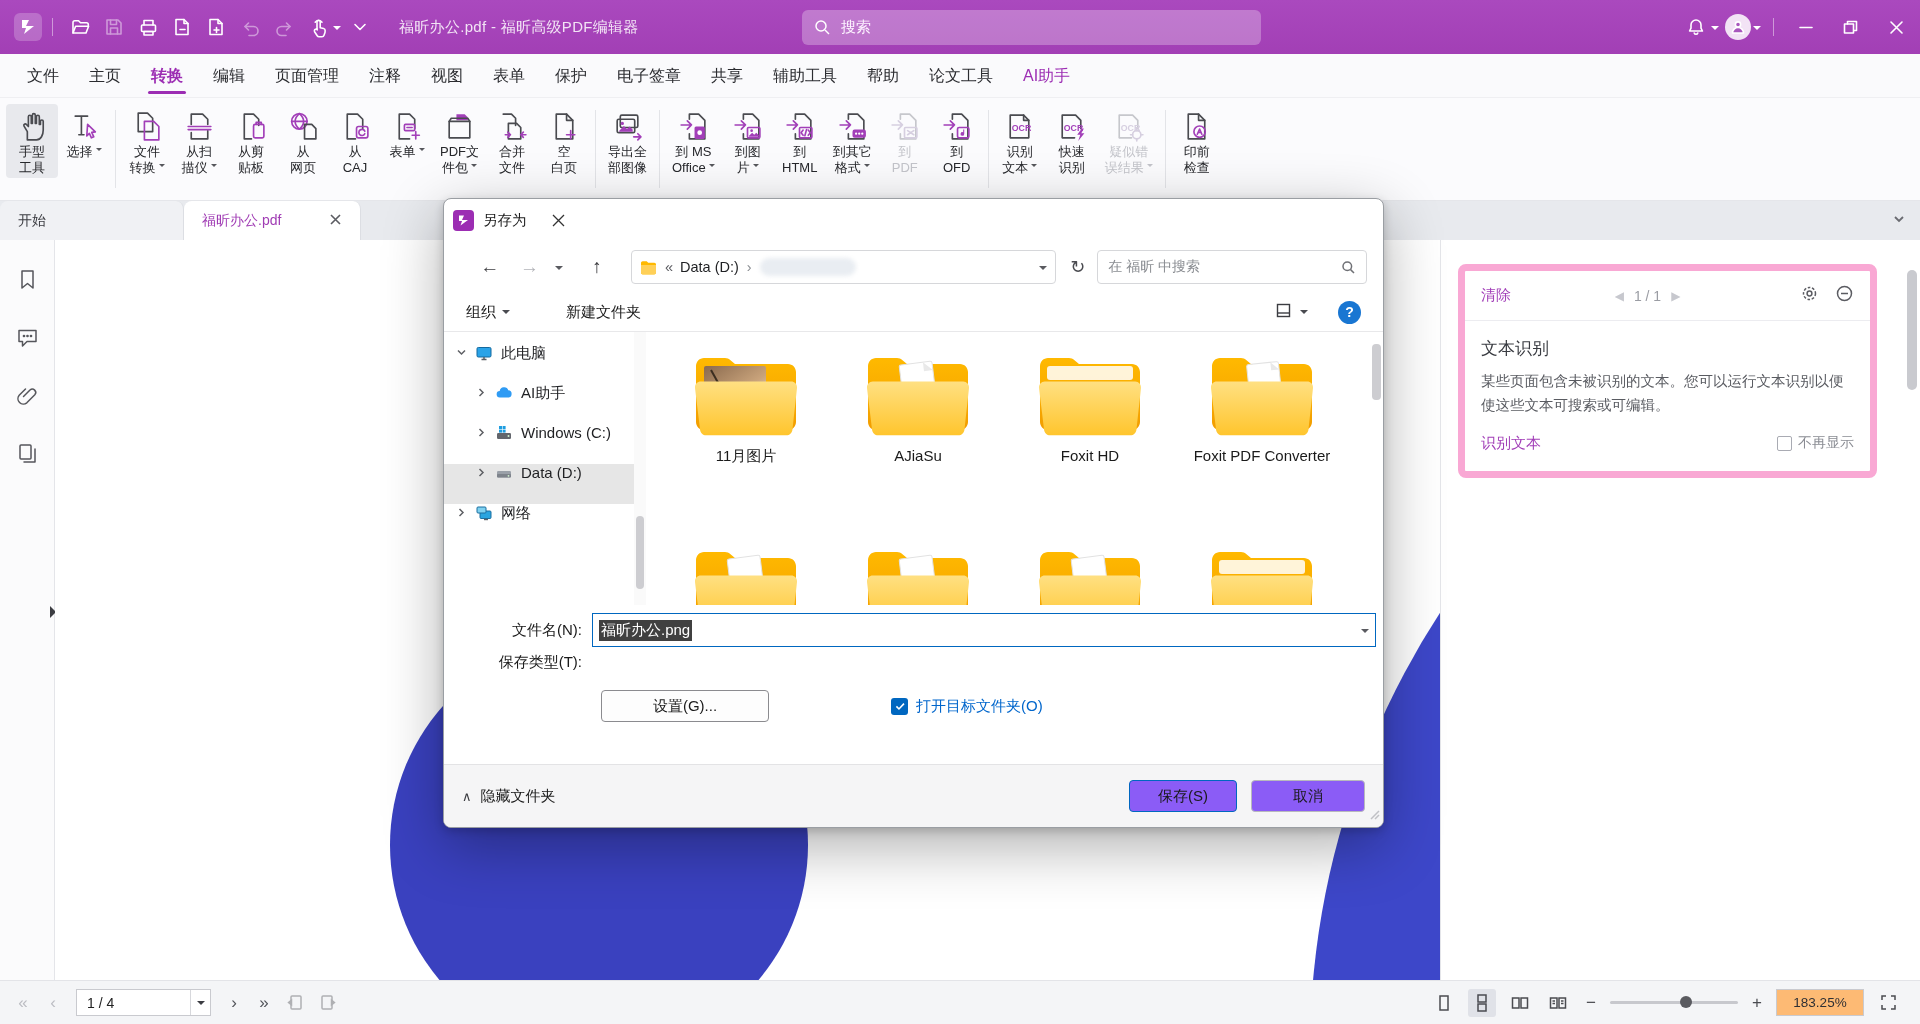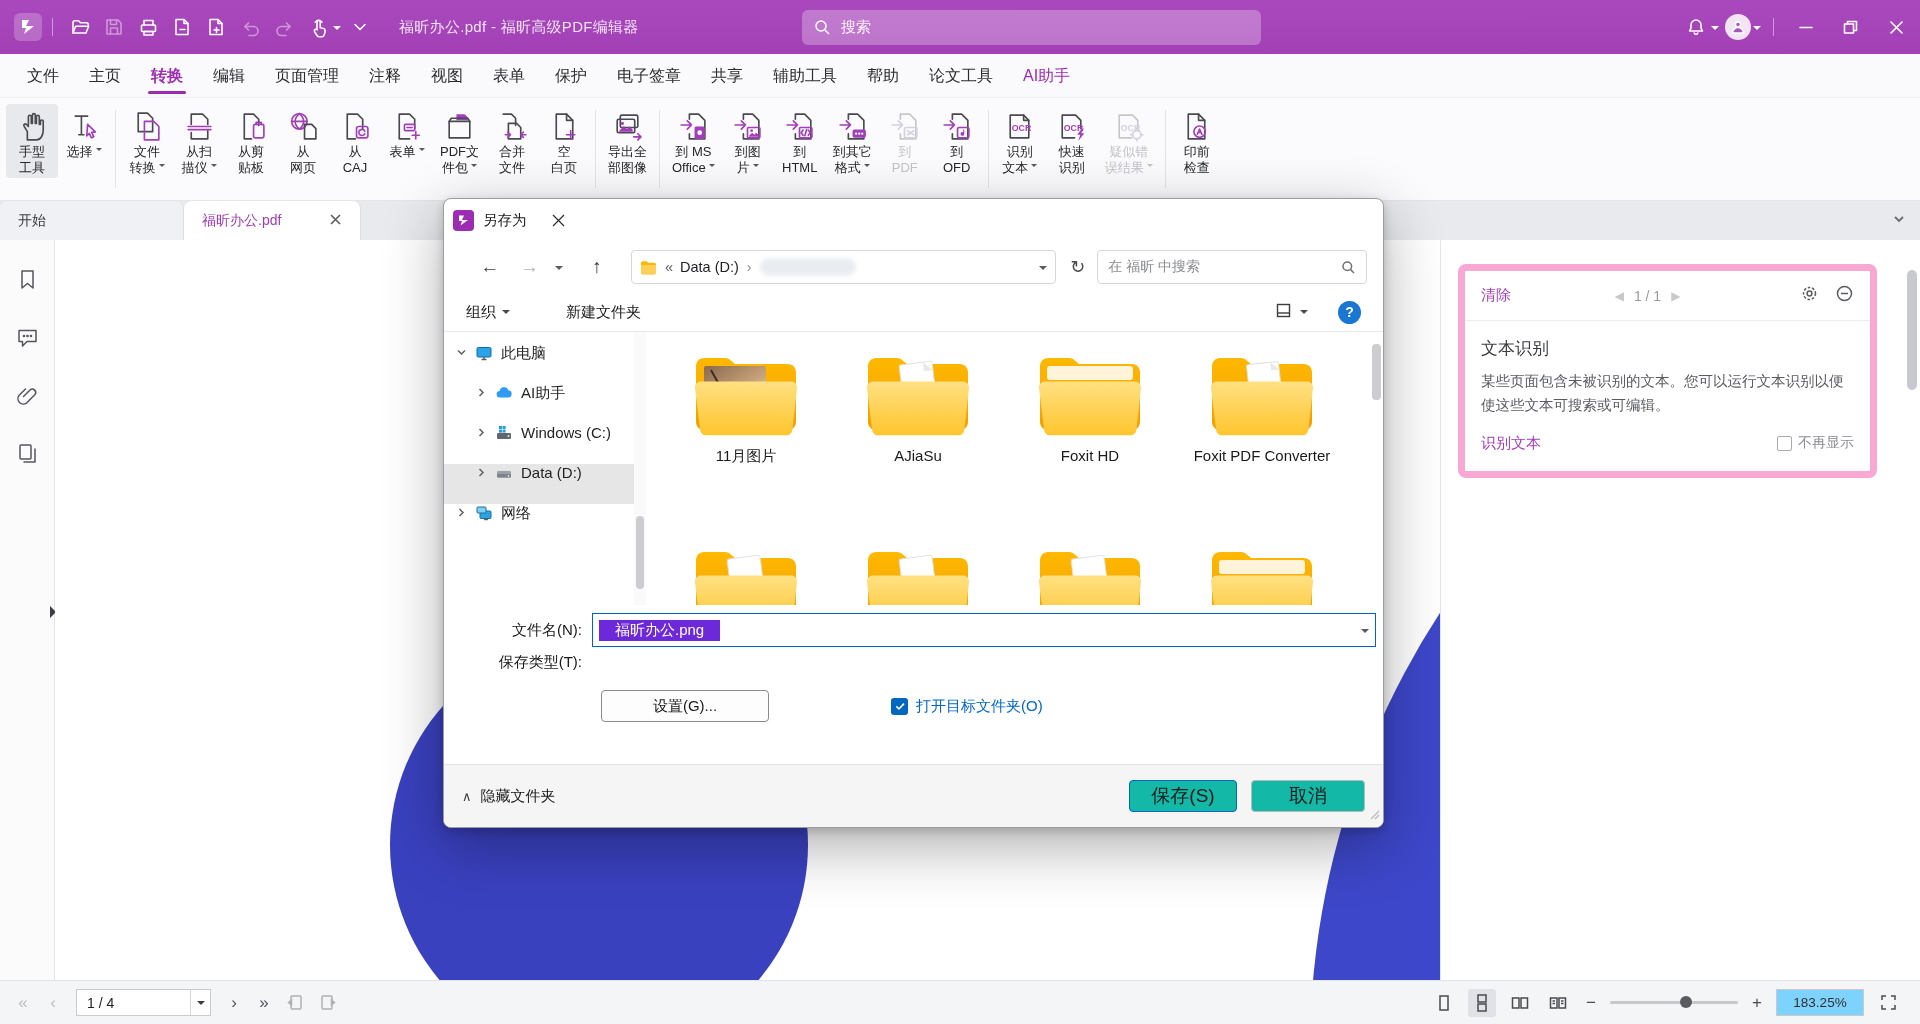--- a/index.html
+++ b/index.html
@@ -134,7 +134,7 @@
   .dlg-row{display:flex;align-items:center;flex:none;margin-top:8px}
   .dlg-row label{width:148px;text-align:right;padding-right:10px;font-size:15px;color:#1a1a1a}
   .fncombo{flex:1;margin-right:7px;height:34px;border:1px solid #0067c0;display:flex;align-items:center;padding:0 6px;font-size:15px;position:relative}
-  .fncombo .sel-text{background:#6d28d9;color:#fff;padding:1px 16px}
+  .fncombo .sel-text{background:#404040;color:#fff;padding:1px 2px}
   .fncombo .cdd,.ftcombo .cdd{margin-left:auto;width:0;height:0;border:4.5px solid transparent;border-top-color:#5a5b60;margin-top:5px}
   .ftcombo{flex:1;margin-right:7px;height:34px;border:1px solid #8a8d91;border-radius:2px;display:flex;align-items:center;padding:0 8px;font-size:15px;color:#1f2023}
   .dlg-actions{display:flex;align-items:center;margin-top:18px;flex:none}

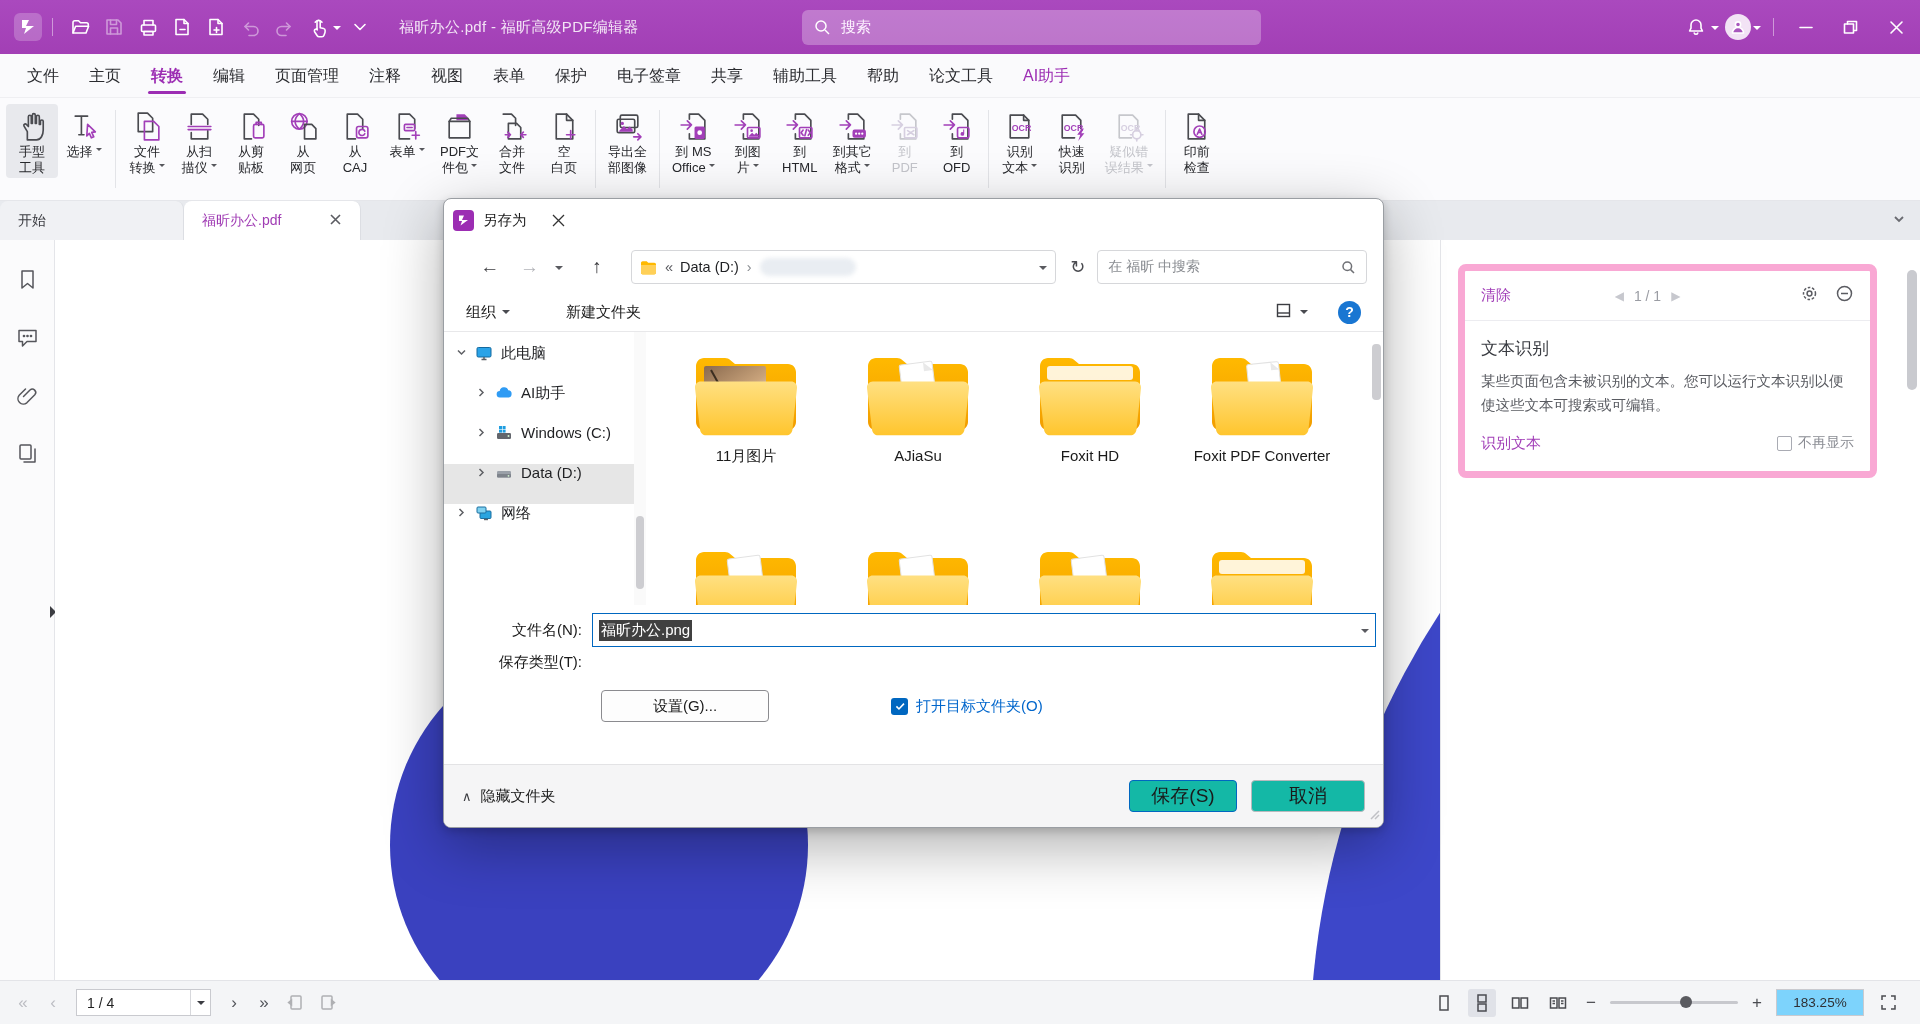--- a/index.html
+++ b/index.html
@@ -147,7 +147,7 @@
   .hidef{display:flex;align-items:center;gap:9px;font-size:15px;color:#1a1a1a}
   .hidef b{font-weight:normal;color:#3c3d42;font-size:13px}
   .dlg-footer .btns{margin-left:auto;display:flex;gap:14px}
-  .btn{height:32px;border-radius:4px;font-size:19px;color:#1a1a1a;display:flex;align-items:center;justify-content:center;background:#14b8a6}
+  .btn{height:32px;border-radius:4px;font-size:15px;color:#1a1a1a;display:flex;align-items:center;justify-content:center;background:#8b5cf6}
   .btn.save{width:108px;border:1px solid #0067c0}
   .btn.cancel{width:114px;border:1px solid #b8b9bd}
   .grip{position:absolute;right:3px;bottom:3px}

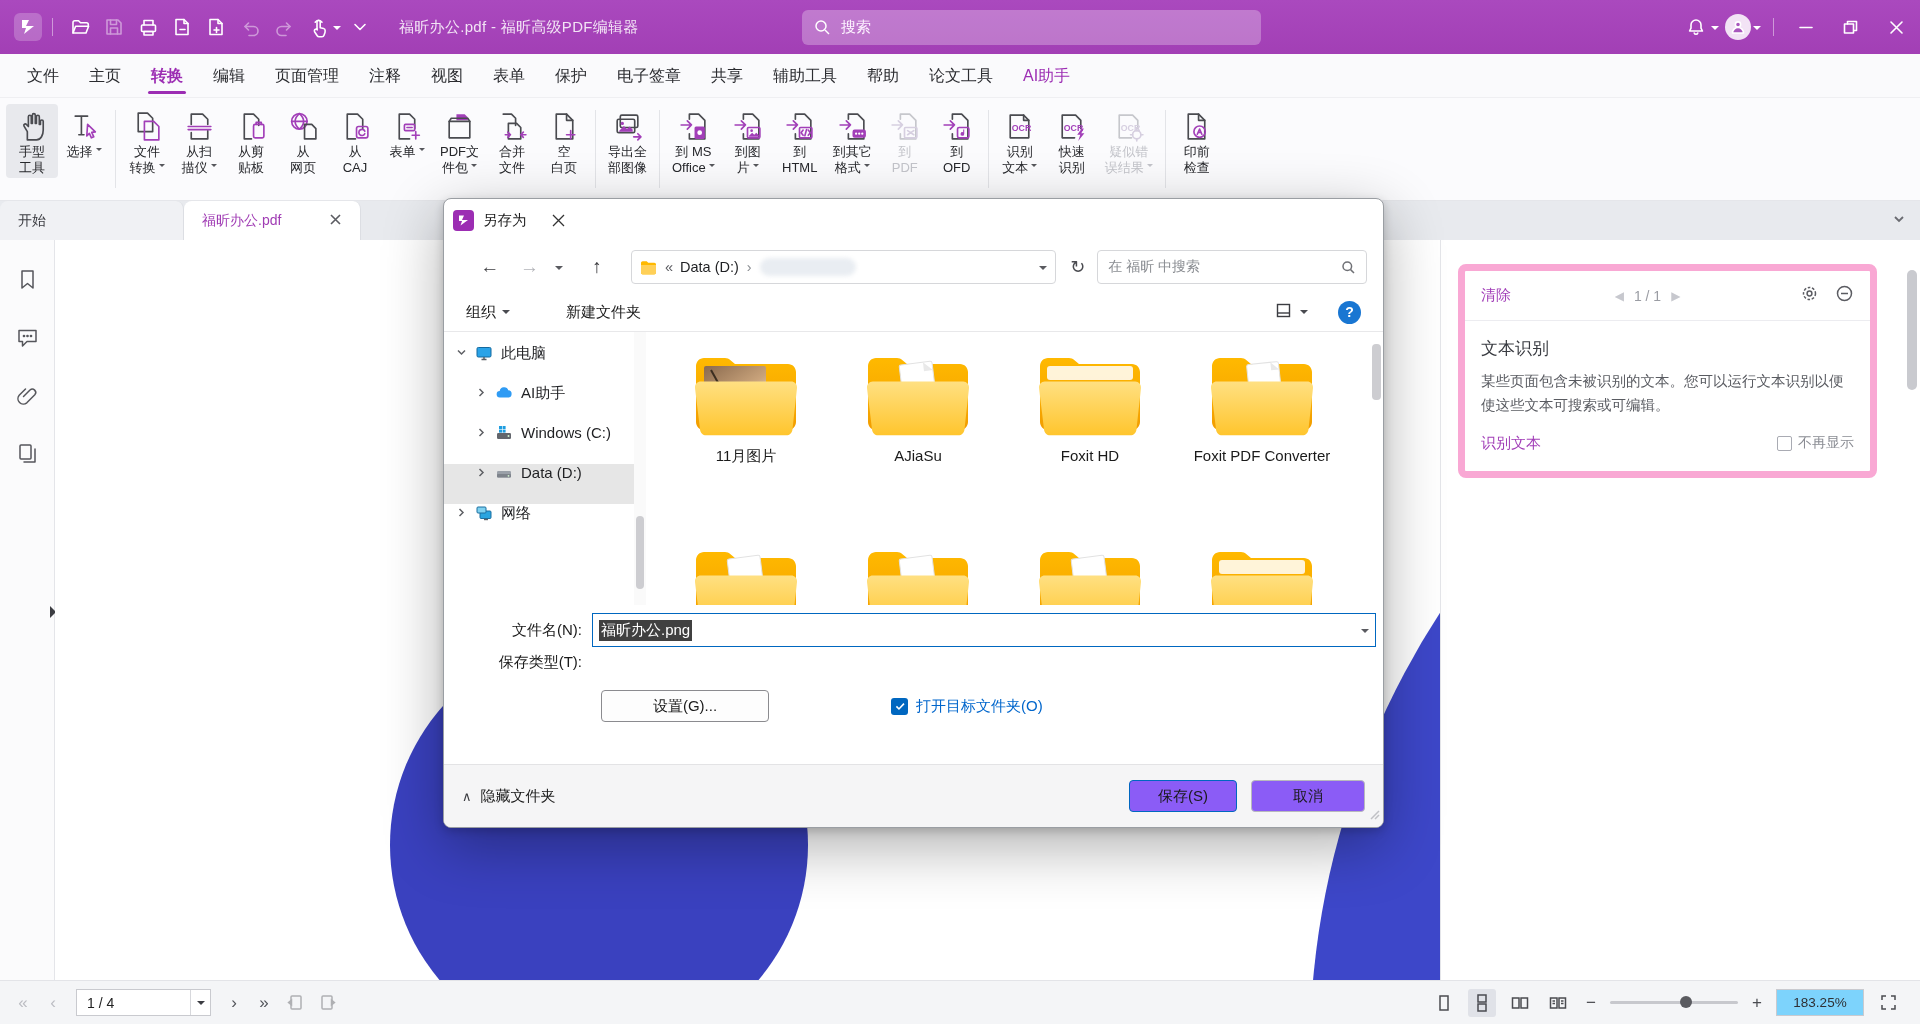--- a/index.html
+++ b/index.html
@@ -90,7 +90,7 @@
   .zl{font-size:17px;color:#4a4b50;width:18px;text-align:center}
   .track{position:relative;width:128px;height:3px;background:#c7c8cd;border-radius:2px}
   .thumb{position:absolute;left:55%;top:-5px;width:12px;height:12px;border-radius:50%;background:#5a5b60}
-  .zoombox{width:88px;height:27px;background:#7dd3fc;border:1px solid #c9cacf;display:flex;align-items:center;justify-content:center;font-size:13.5px;color:#2f3034}
+  .zoombox{width:88px;height:27px;background:#fdba74;border:1px solid #c9cacf;display:flex;align-items:center;justify-content:center;font-size:13.5px;color:#2f3034}
   
   .dialog{position:absolute;left:443px;top:198px;width:941px;height:630px;background:#fff;border:1px solid #9a9ea3;border-radius:8px;box-shadow:0 18px 60px rgba(0,0,0,.32),0 3px 10px rgba(0,0,0,.18);z-index:50;display:flex;flex-direction:column;overflow:hidden}
   .dlg-title{height:42px;display:flex;align-items:center;flex:none}

